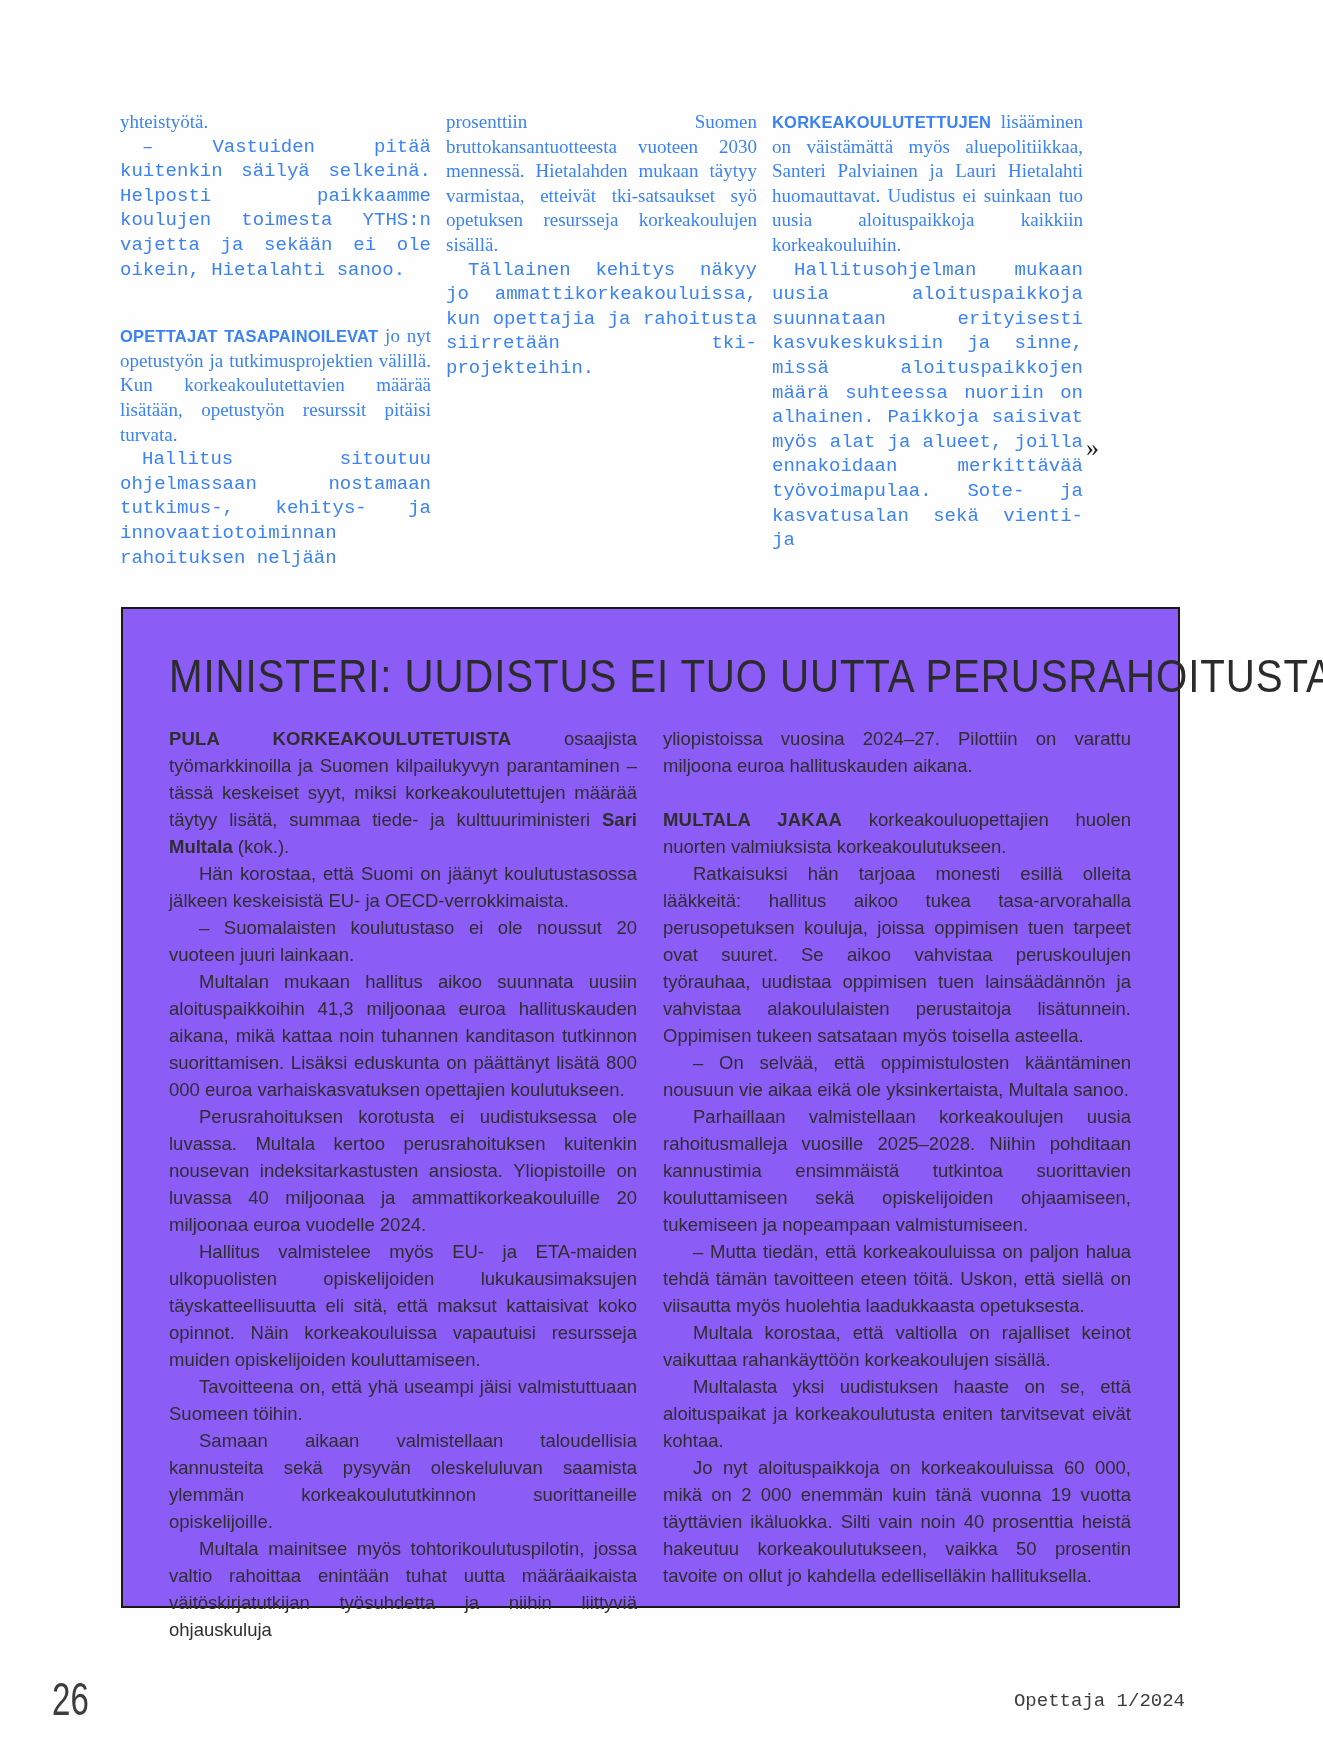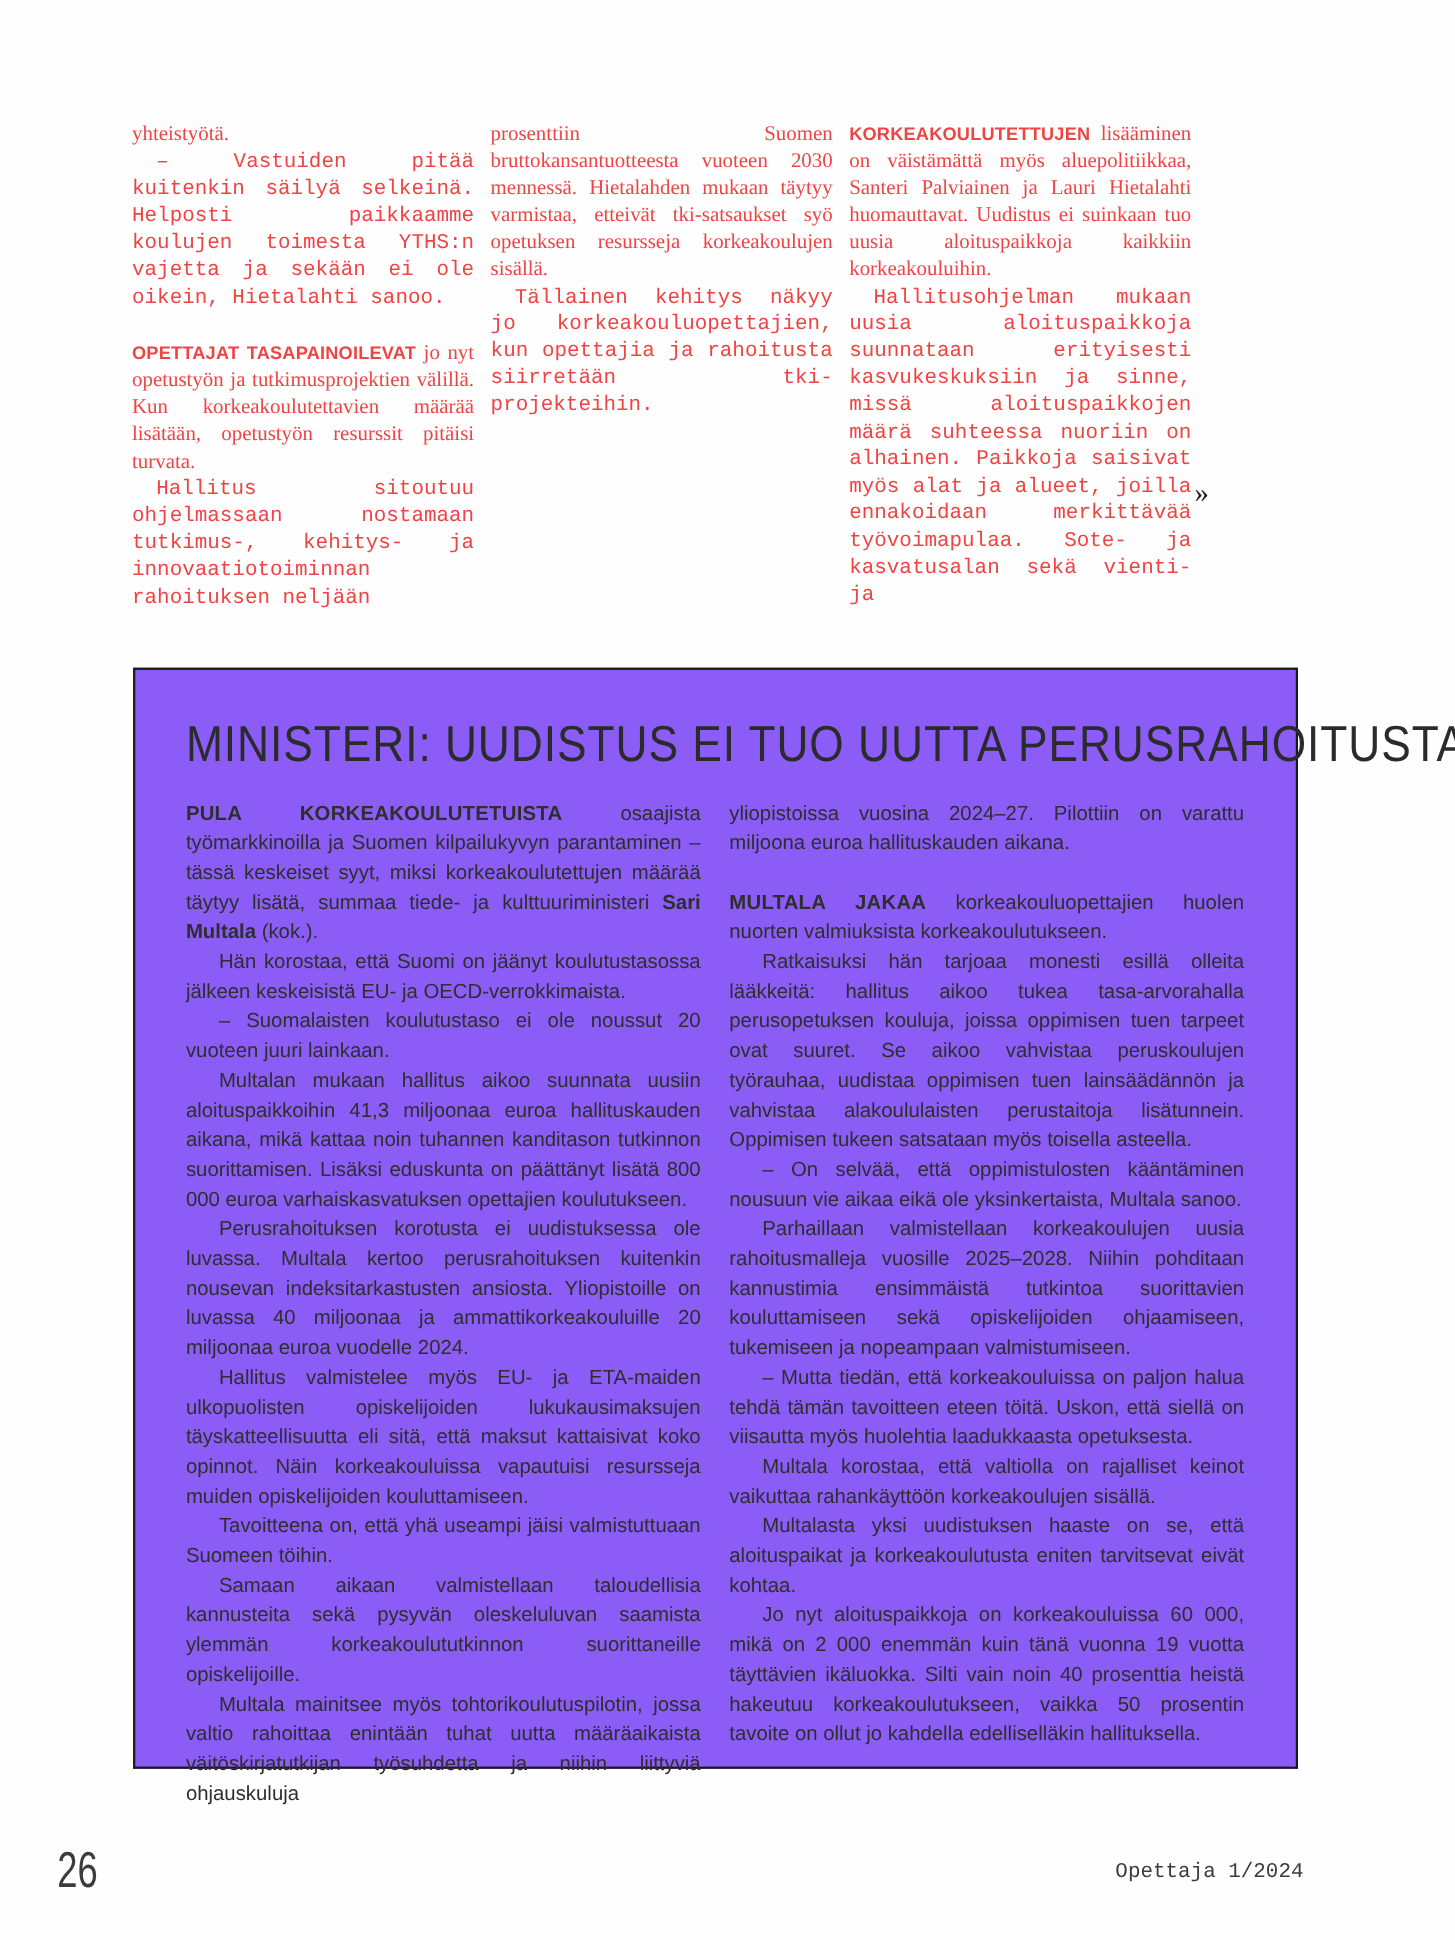--- a/index.html
+++ b/index.html
@@ -23,7 +23,7 @@
     font-family:"Liberation Serif", serif;
     font-size:19px; line-height:24.6px;
     text-align:justify;
-    color:#ef4444;
+    color:#3b82f6;
   }
   .top-col p.indent { text-indent:22px;font-family:Liberation Mono, monospace; }
   .top-col p.space-before { margin-top:27px; }

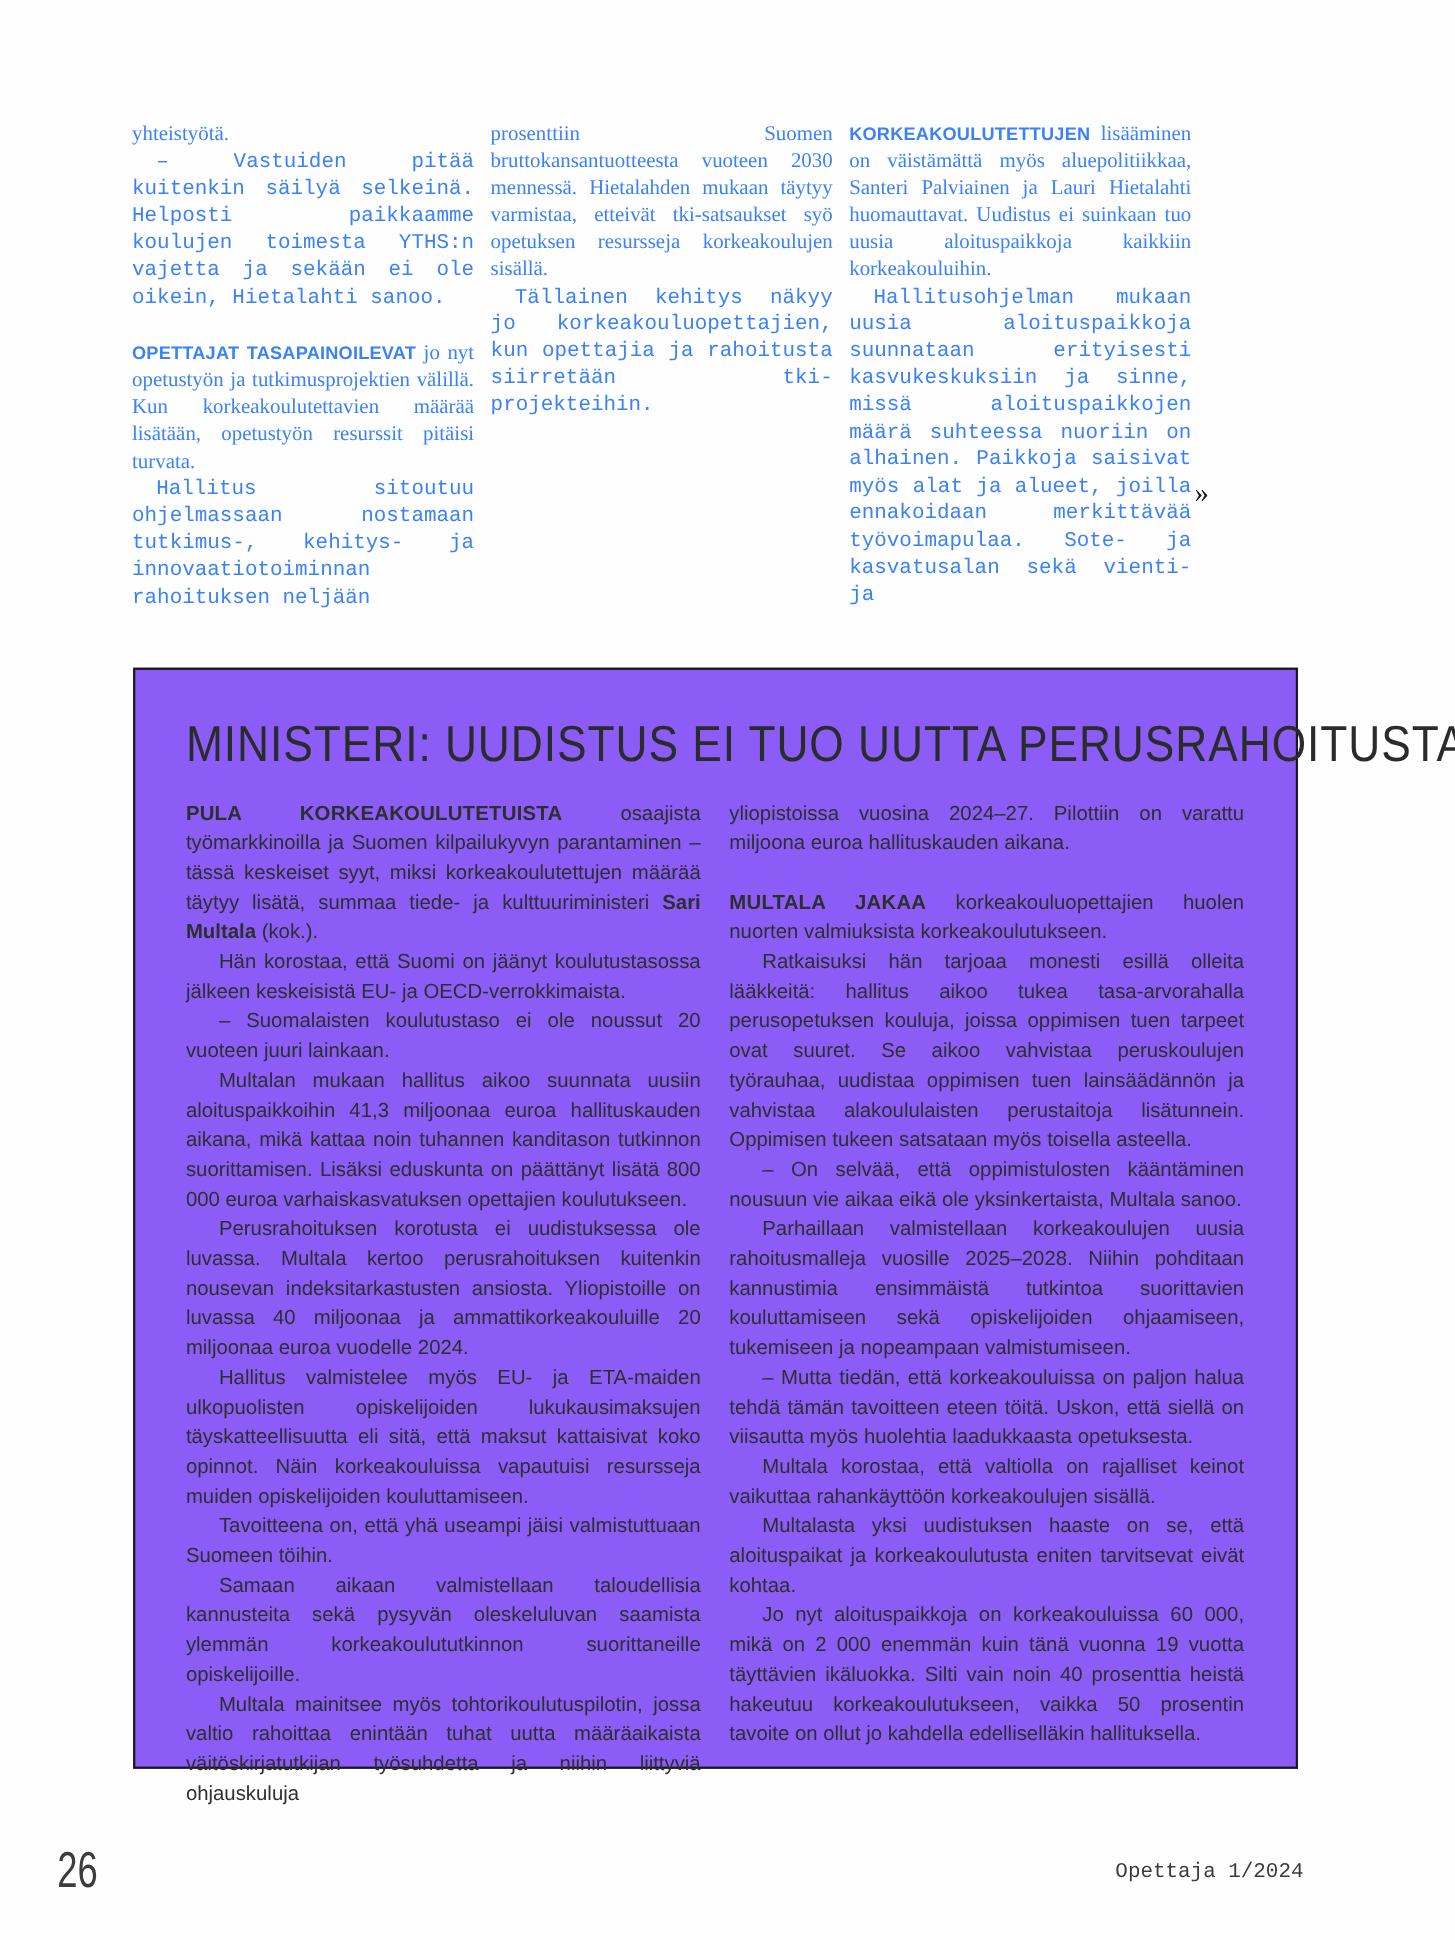--- a/index.html
+++ b/index.html
@@ -98,7 +98,7 @@
     </div>
   <div class="top-col">
       <p><span>prosenttiin Suomen bruttokansantuotteesta vuoteen 2030 mennessä. Hietalahden mukaan täytyy varmistaa, etteivät tki-satsaukset syö opetuksen resursseja korkeakoulujen sisällä.</span></p>
-      <p class="indent"><span>Tällainen kehitys näkyy jo korkeakouluopettajien, kun opettajia ja rahoitusta siirretään tki-projekteihin.</span></p>
+      <p class="indent"><span>Tällainen kehitys näkyy jo ammattikorkeakouluissa, kun opettajia ja rahoitusta siirretään tki-projekteihin.</span></p>
     </div>
   <div class="top-col">
       <p><b class="lead">KORKEAKOULUTETTUJEN</b><span> lisääminen on väistämättä myös aluepolitiikkaa, Santeri Palviainen ja Lauri Hietalahti huomauttavat. Uudistus ei suinkaan tuo uusia aloituspaikkoja kaikkiin korkeakouluihin.</span></p>

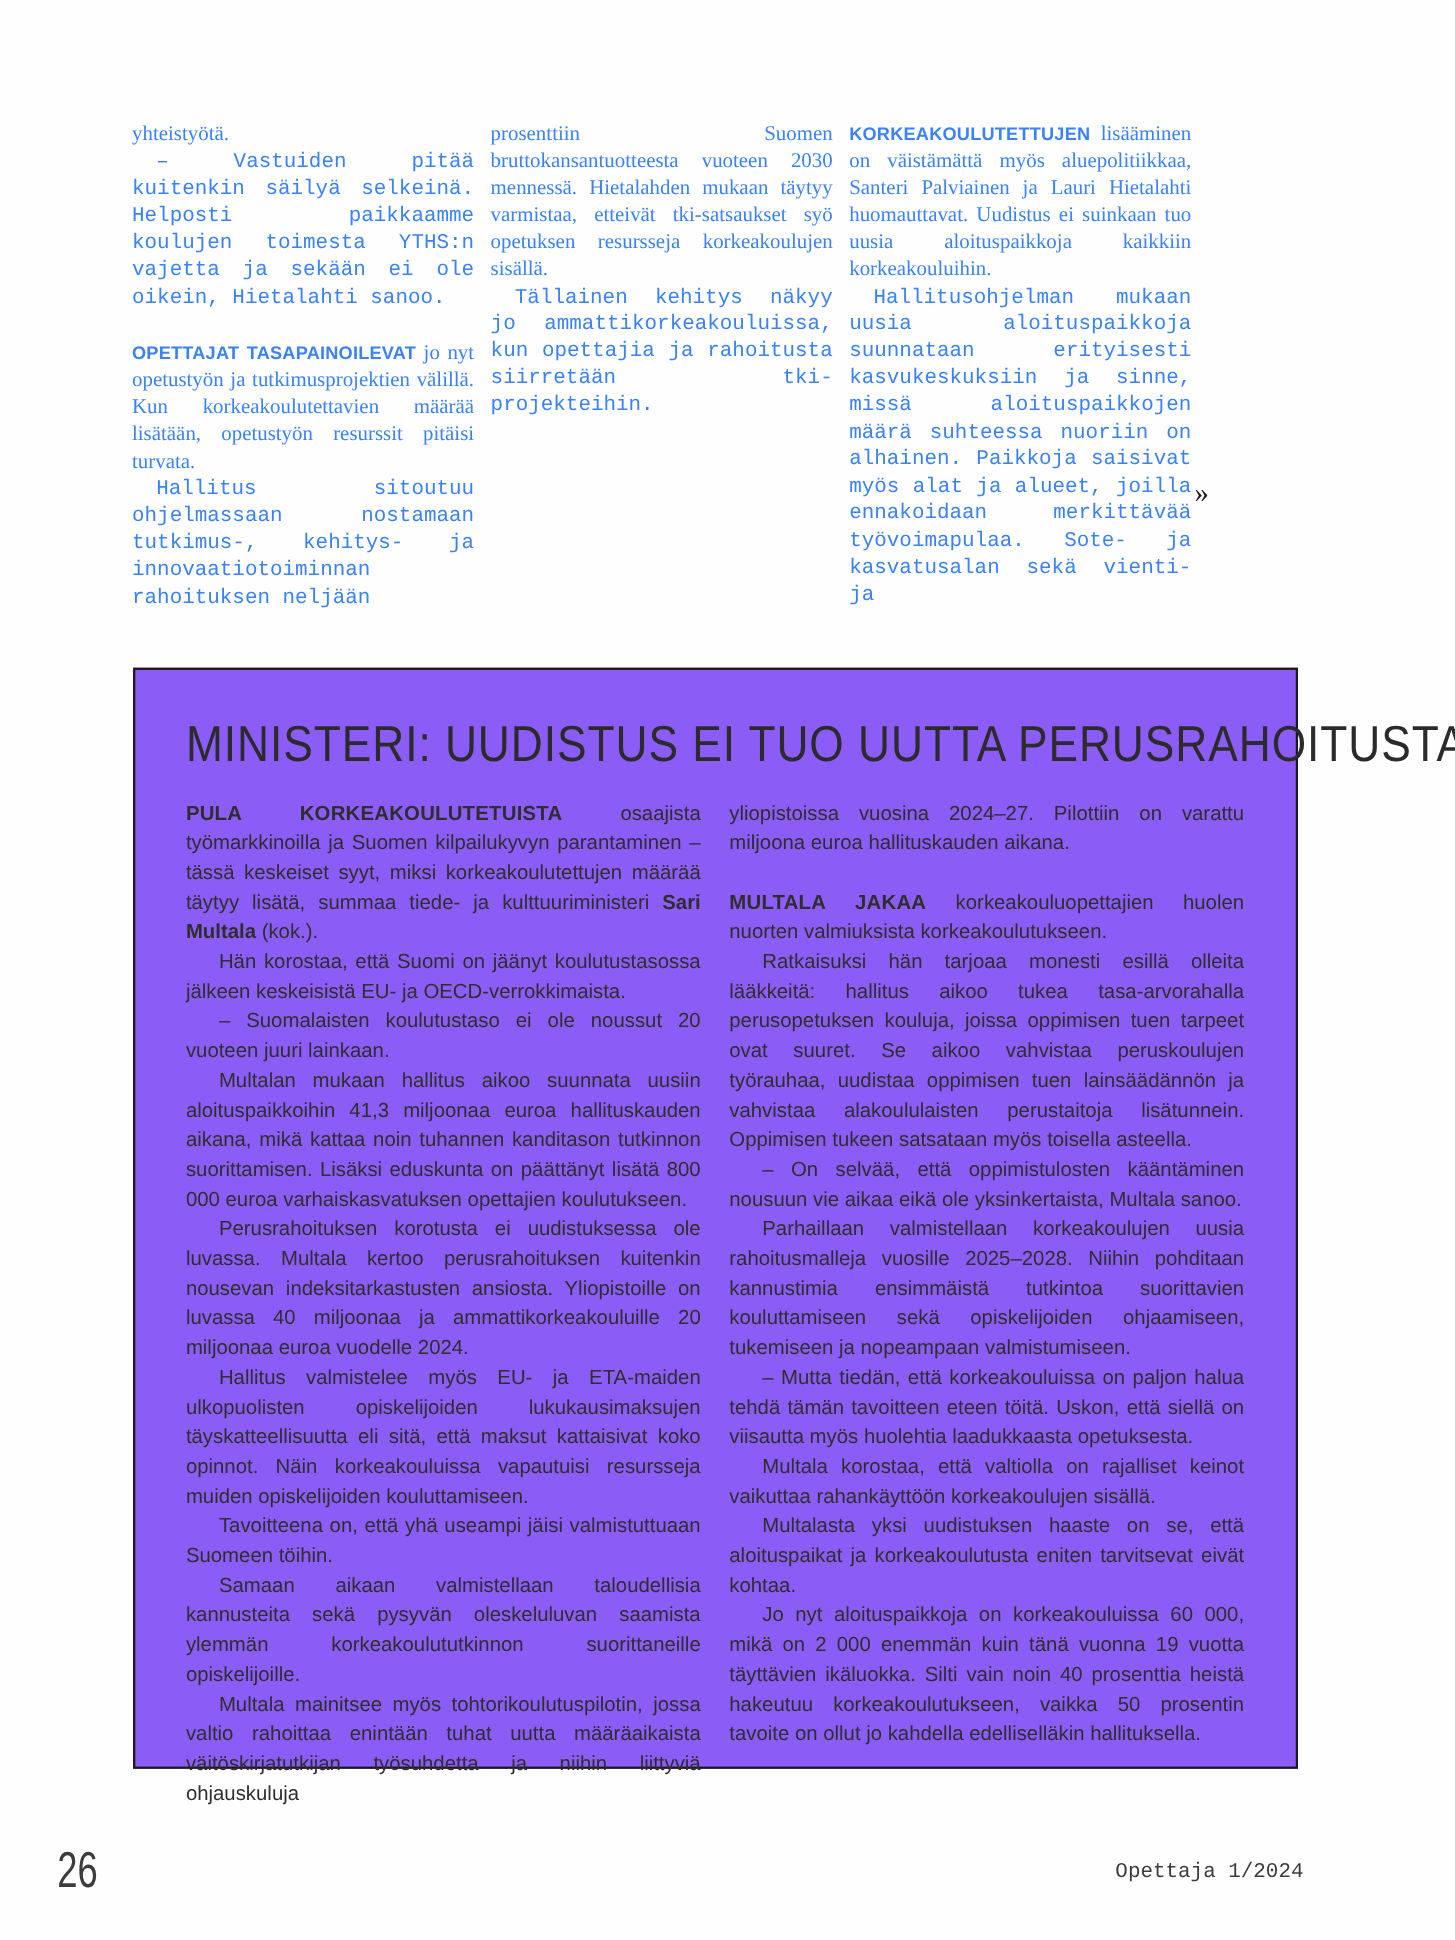--- a/index.html
+++ b/index.html
@@ -26,7 +26,7 @@
     color:#3b82f6;
   }
   .top-col p.indent { text-indent:22px;font-family:Liberation Mono, monospace; }
-  .top-col p.space-before { margin-top:27px; }
+  .top-col p.space-before { margin-top:42px; }
   .top-col .lead {
     font-family:"Liberation Sans", sans-serif;
     font-weight:700; font-size:16.5px; letter-spacing:0.2px;

